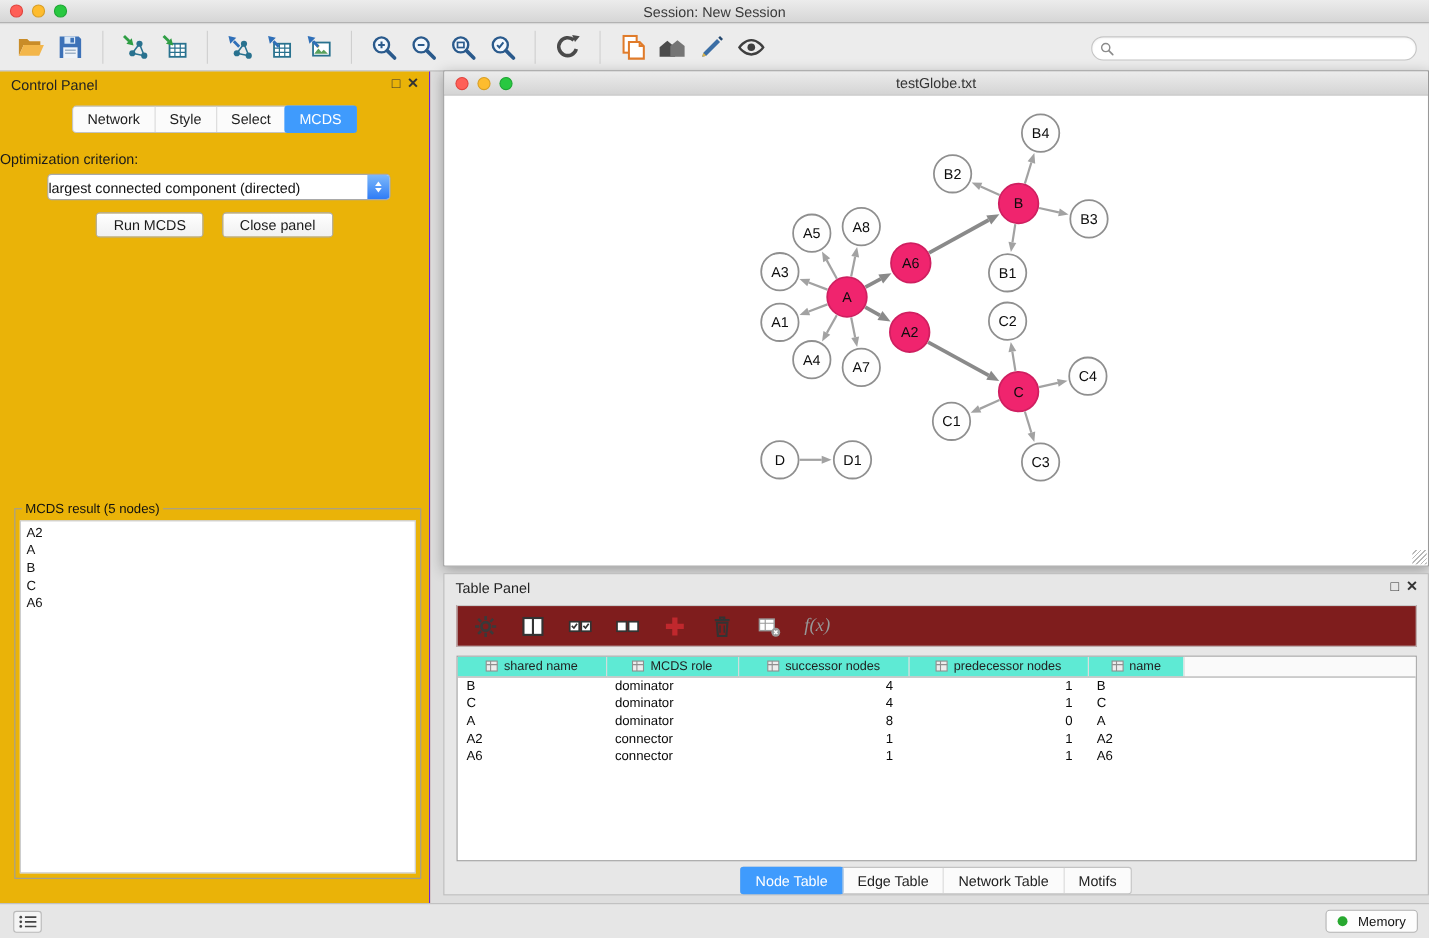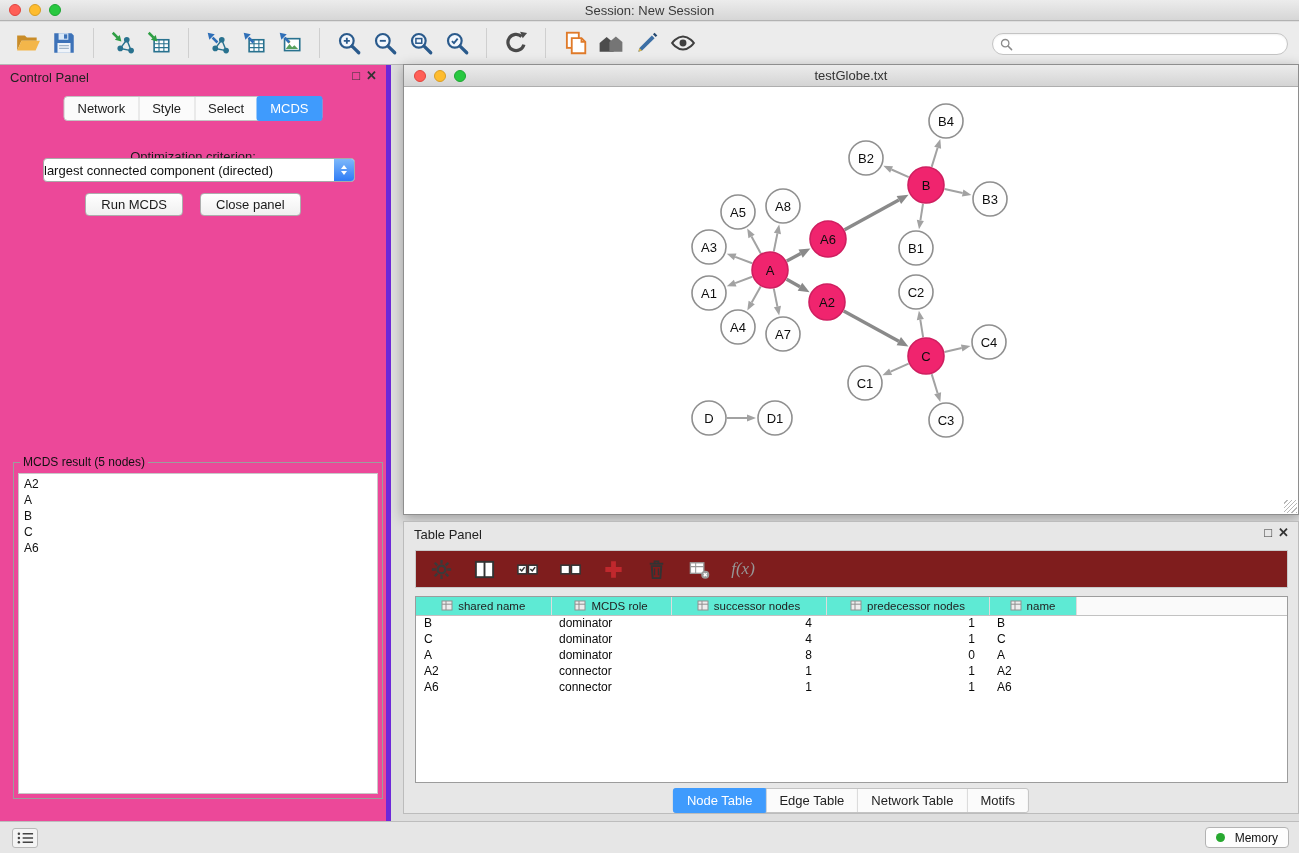--- a/index.html
+++ b/index.html
@@ -26,7 +26,7 @@
   .search input{border:none;outline:none;flex:1;font-size:12px;background:transparent;font-family:"Liberation Sans",sans-serif}
 
   
-  .control-panel{position:absolute;left:0;top:65px;width:391px;height:756px;background:#ec4899;border-right:5px solid #6d28d9}
+  .control-panel{position:absolute;left:0;top:65px;width:391px;height:756px;background:#eab308;border-right:1px solid #6d28d9}
   .panel-header{position:relative;height:25px;display:flex;align-items:center;padding-left:10px;font-size:13px;color:#222}
   .panel-ctl{position:absolute;top:4px;font-size:13px;color:#333;cursor:pointer;line-height:14px}
   .ctl-float{right:26px}

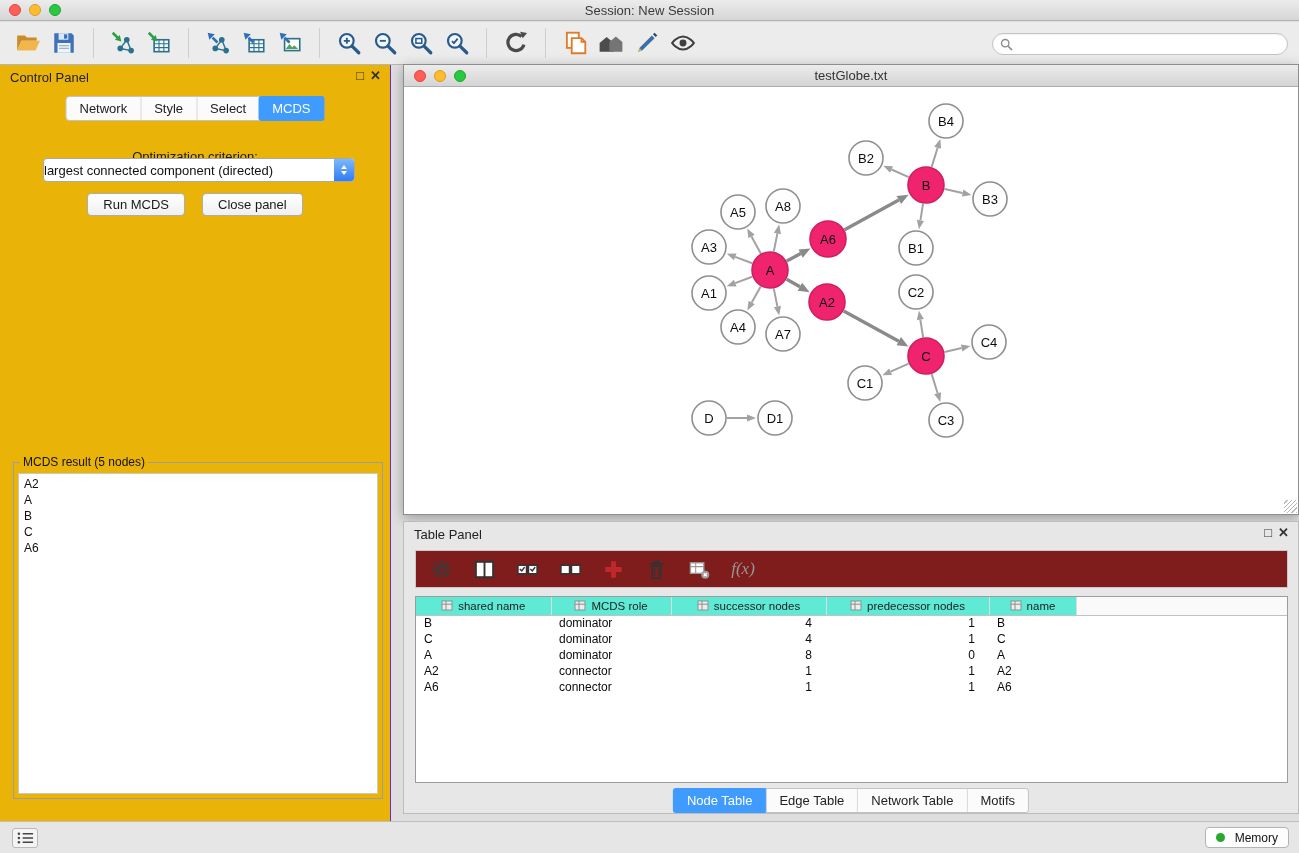--- a/index.html
+++ b/index.html
@@ -35,7 +35,7 @@
   .cp-tab{padding:4px 13px;font-size:13px;color:#222;border-left:1px solid #d9d9d9;cursor:pointer;white-space:nowrap}
   .cp-tab:first-child{border-left:none}
   .cp-tab.active{background:#3f9bfd;color:#fff;border-radius:3px;margin:-1px;padding:5px 14px;border-left:none}
-  .opt-label{position:absolute;top:84px;left:0;width:100%;text-align:center;font-size:13px;color:#1a1a1a}
+  .opt-label{position:absolute;top:72px;left:0;width:100%;text-align:left;font-size:13px;color:#1a1a1a}
   .dropdown{position:absolute;left:43px;top:93px;width:312px;height:24px;background:#fff;border:1px solid #a9a9a9;border-radius:4px;display:flex;align-items:center;cursor:pointer}
   .dropdown .txt{flex:1;padding-left:0;font-size:13px;color:#111;white-space:nowrap;overflow:hidden}
   .stepper{width:20px;height:22px;margin-right:0px;background:linear-gradient(#7db8fa,#2f7cf6);border-radius:0 3px 3px 0;display:flex;flex-direction:column;align-items:center;justify-content:center;gap:2px}

